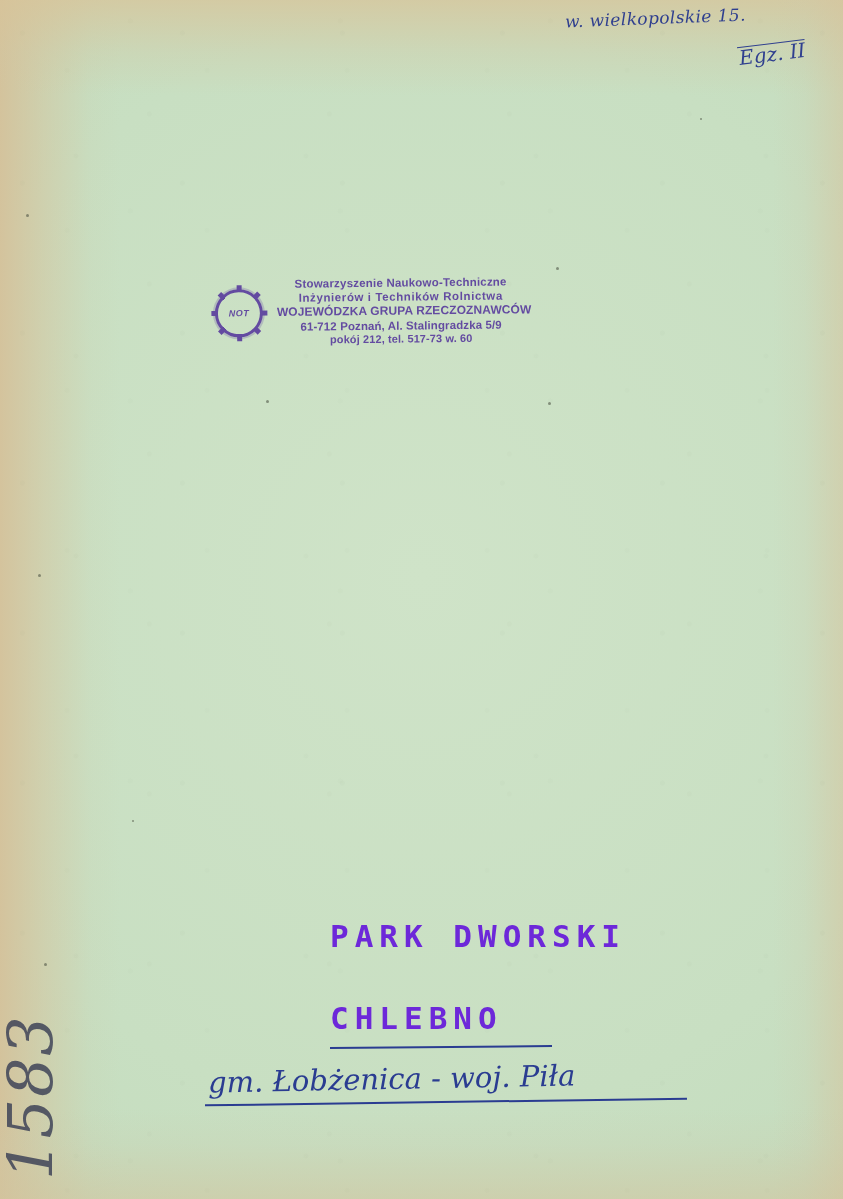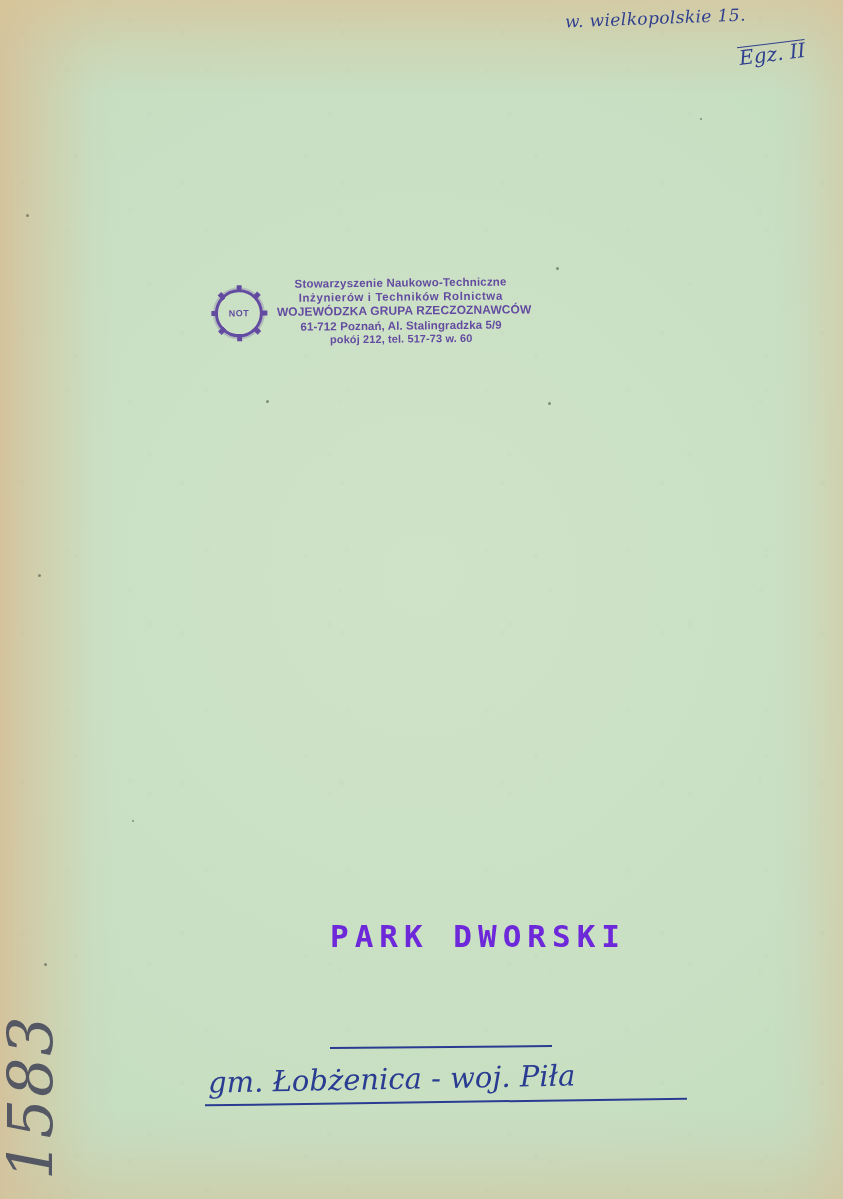--- a/index.html
+++ b/index.html
@@ -115,6 +115,7 @@
     top: 12px;
     width: 56px;
     height: 56px;
+    font-style: italic;
   }
   .stamp-seal .ring {
     position: absolute;

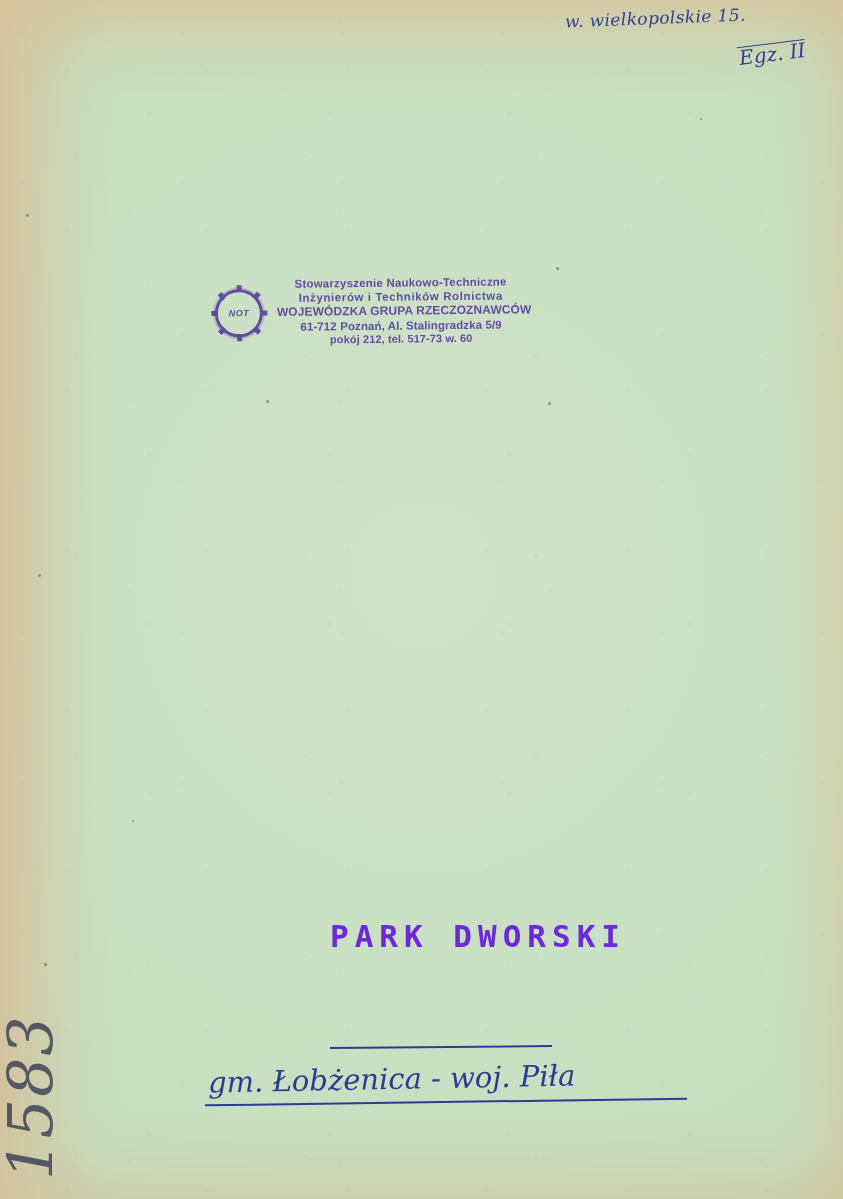--- a/index.html
+++ b/index.html
@@ -277,6 +277,7 @@
   </div>
 
   <div class="typed title-line1">PARK DWORSKI</div>
+  <div class="typed title-line2">CHLEBNO</div>
   <div class="underline-2"></div>
 
   <div class="hw-bottom">gm. Łobżenica - woj. Piła</div>

